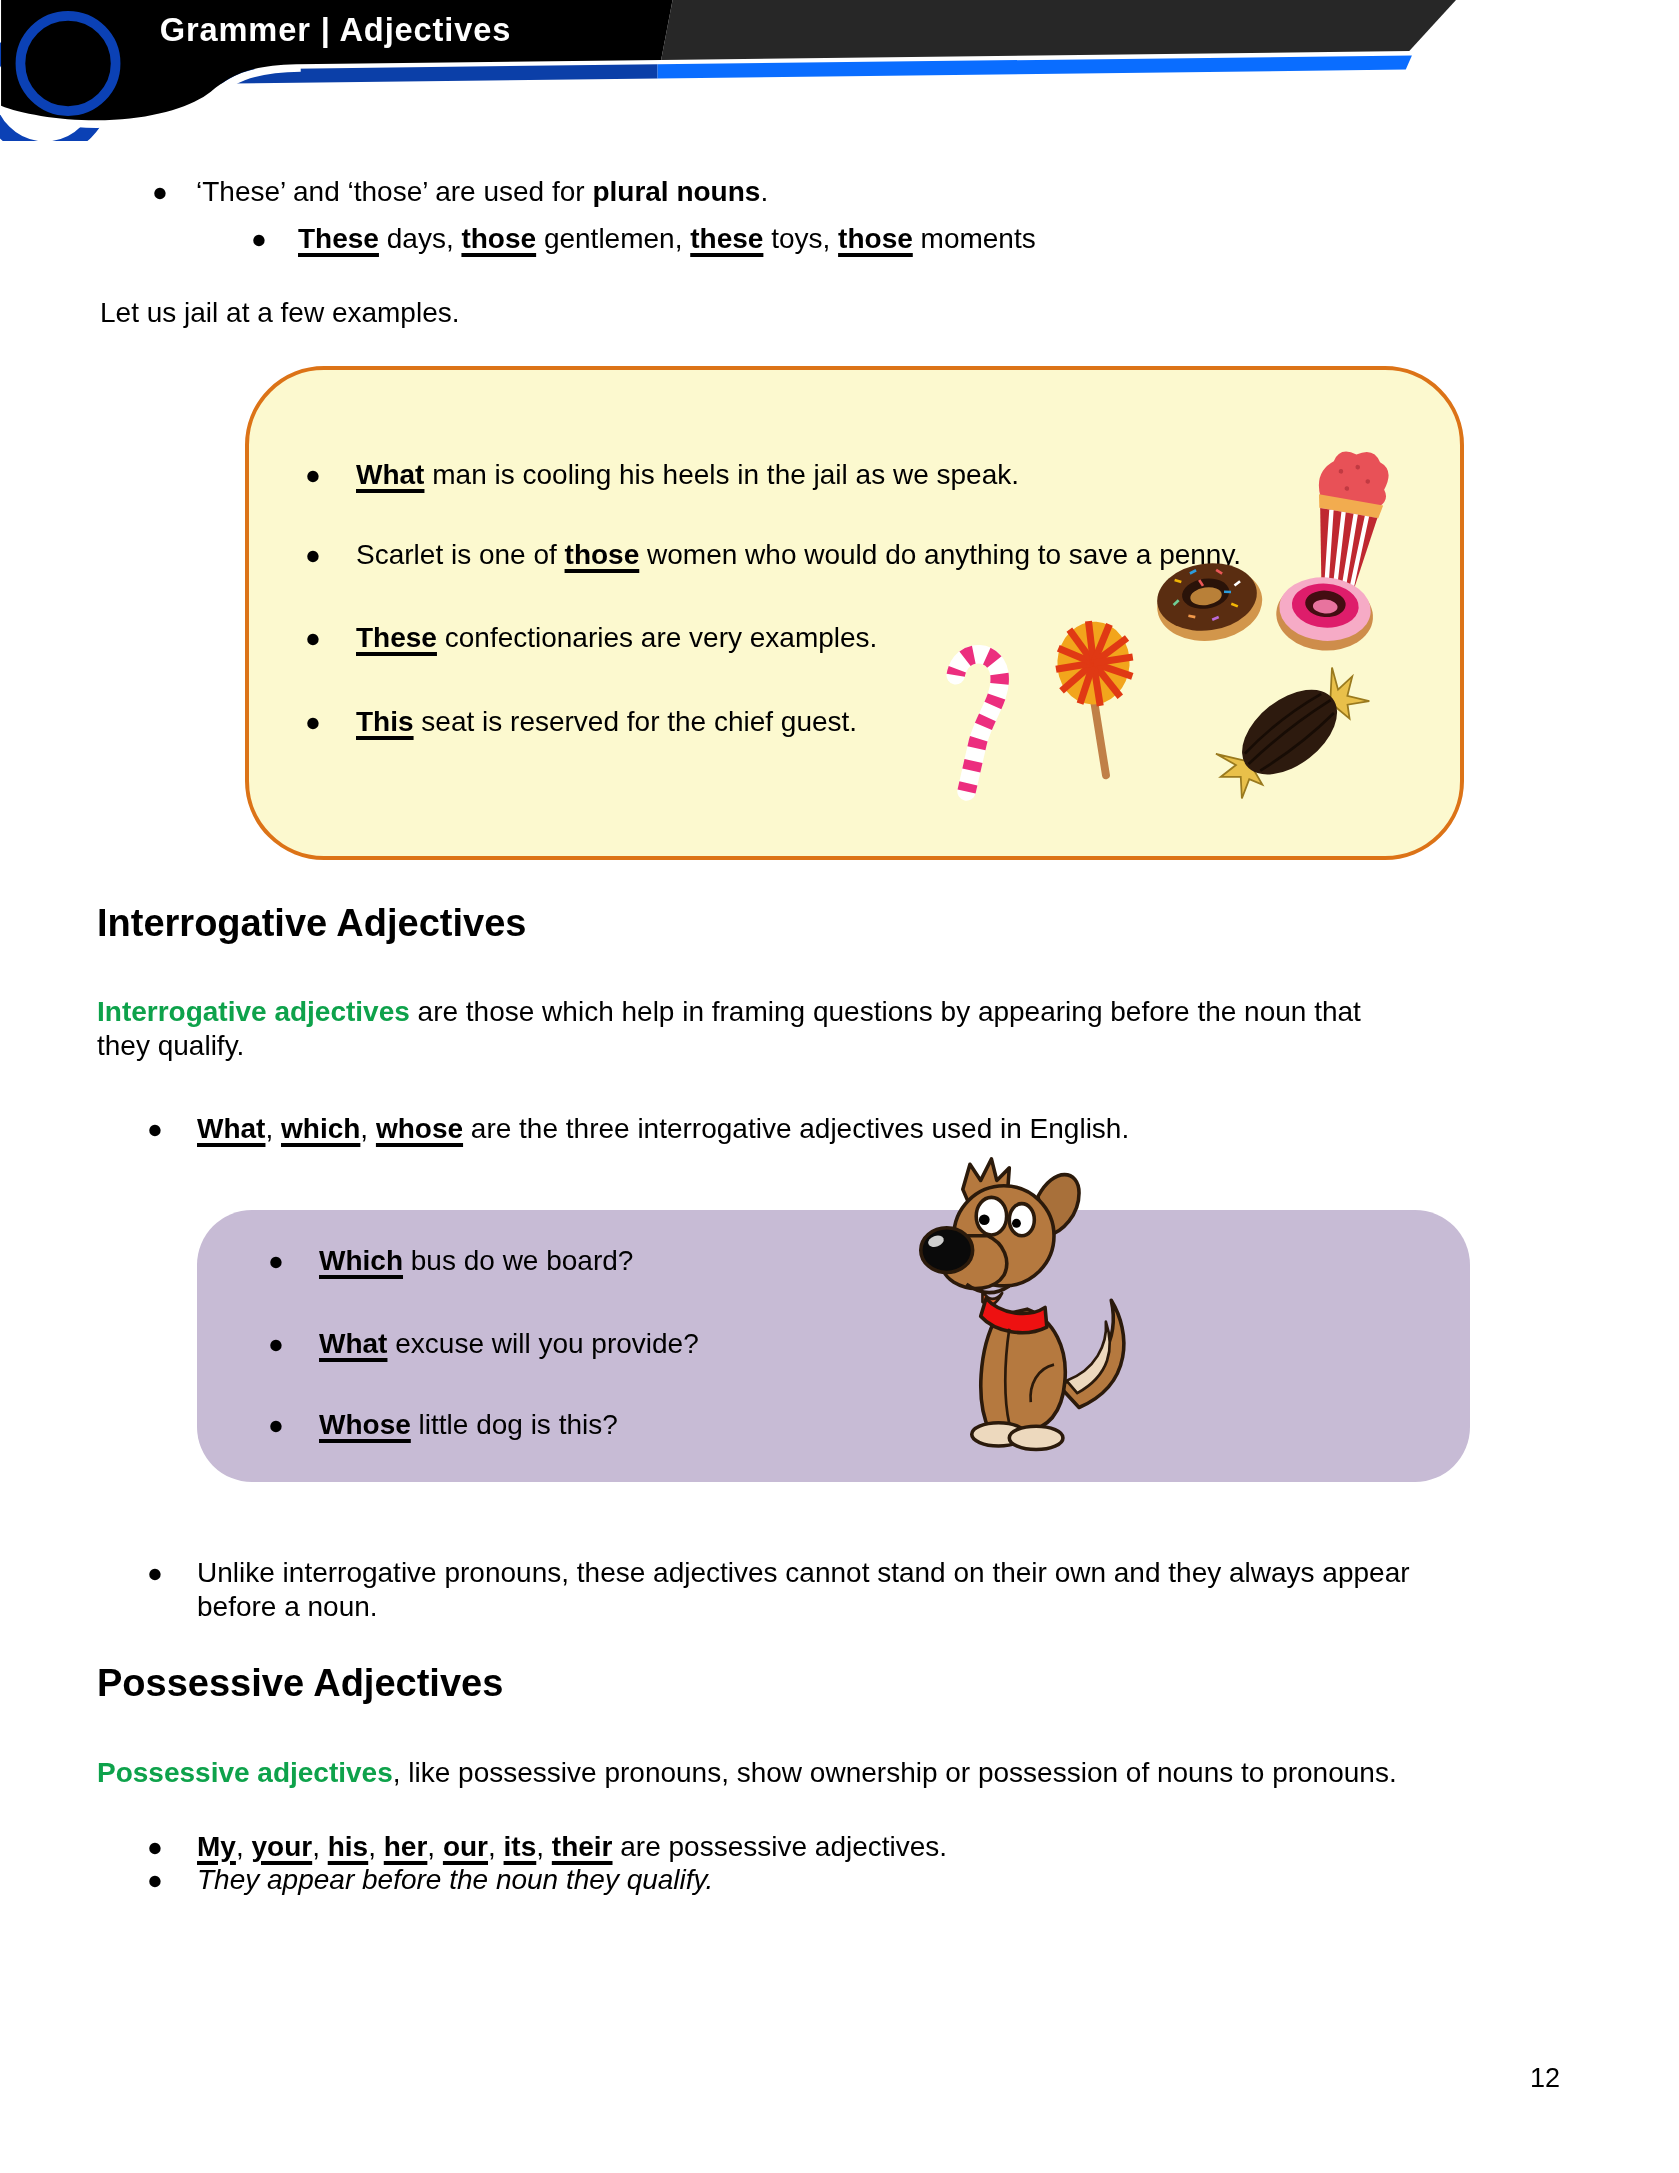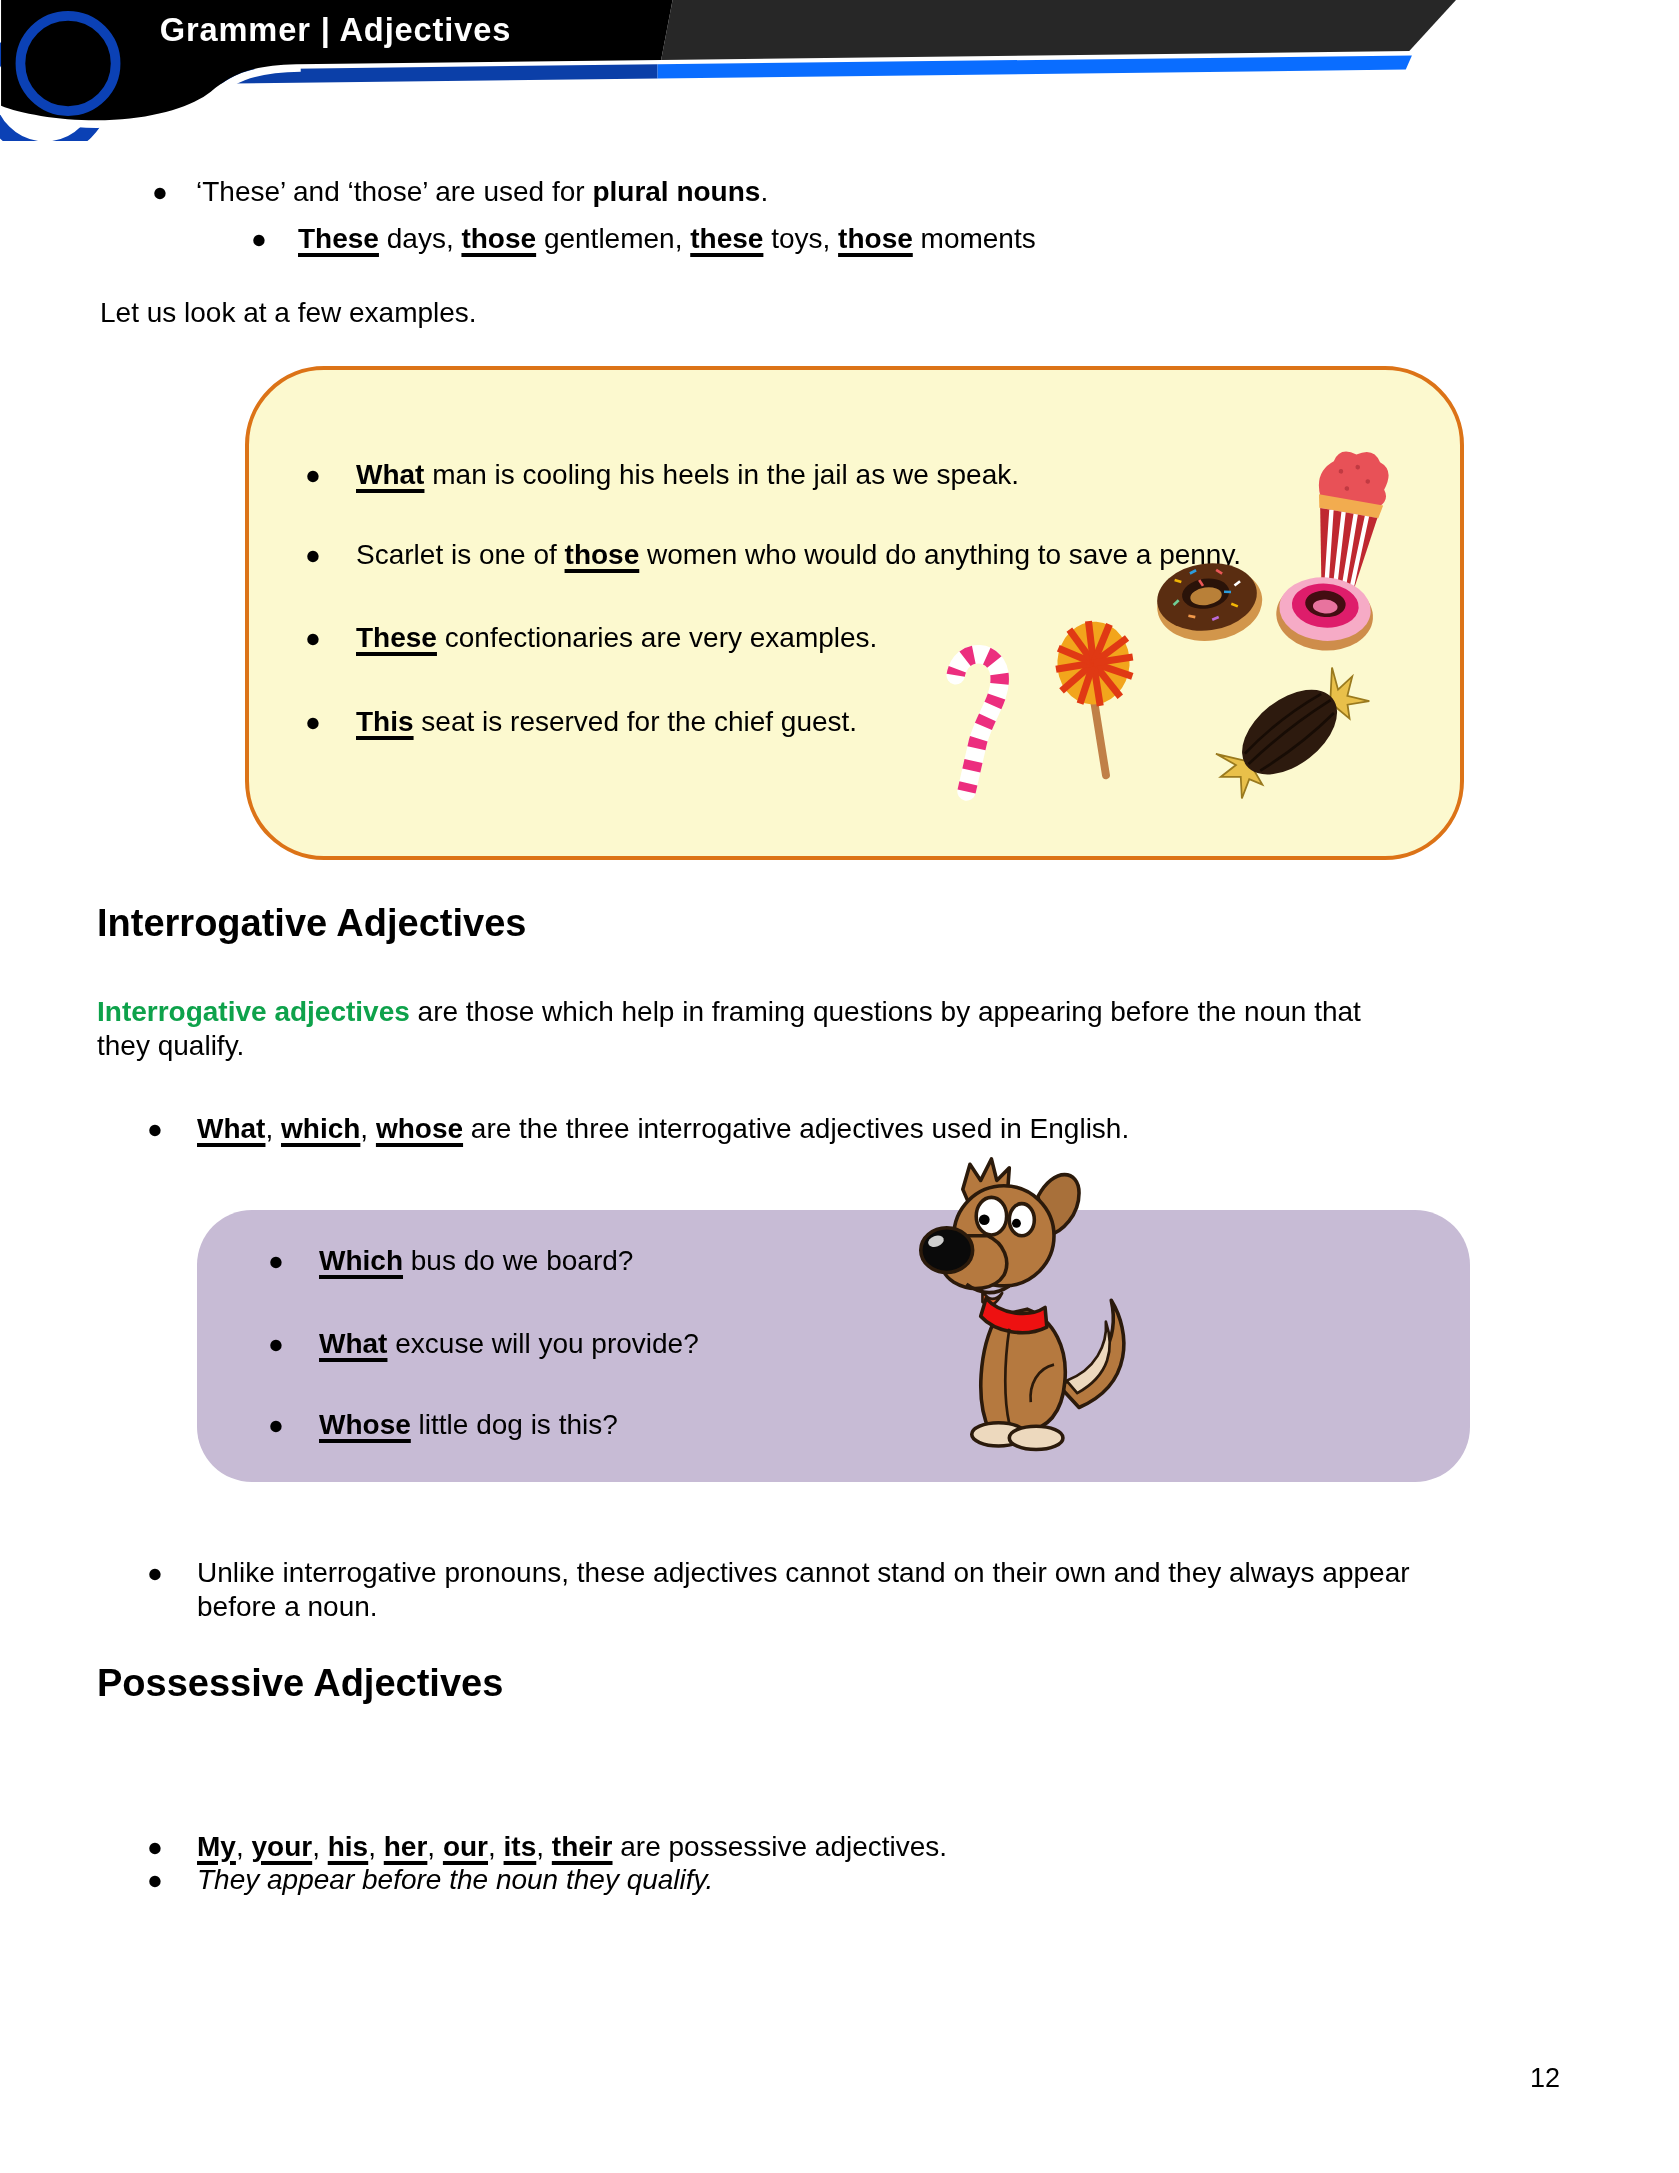--- a/index.html
+++ b/index.html
@@ -58,7 +58,7 @@
     <span class="rich" style="margin-left:31px;"><span class="seg-b seg-u">These</span><span> days, </span><span class="seg-b seg-u">those</span><span> gentlemen, </span><span class="seg-b seg-u">these</span><span> toys, </span><span class="seg-b seg-u">those</span><span> moments</span></span>
   </div>
 
-  <div class="lead" style="left:100px;top:296px;">Let us look at a few examples.</div>
+  <div class="lead" style="left:100px;top:296px;">Let us jail at a few examples.</div>
 
   <div class="example-box">
     <div class="box-row" style="left:56px;top:88px;">

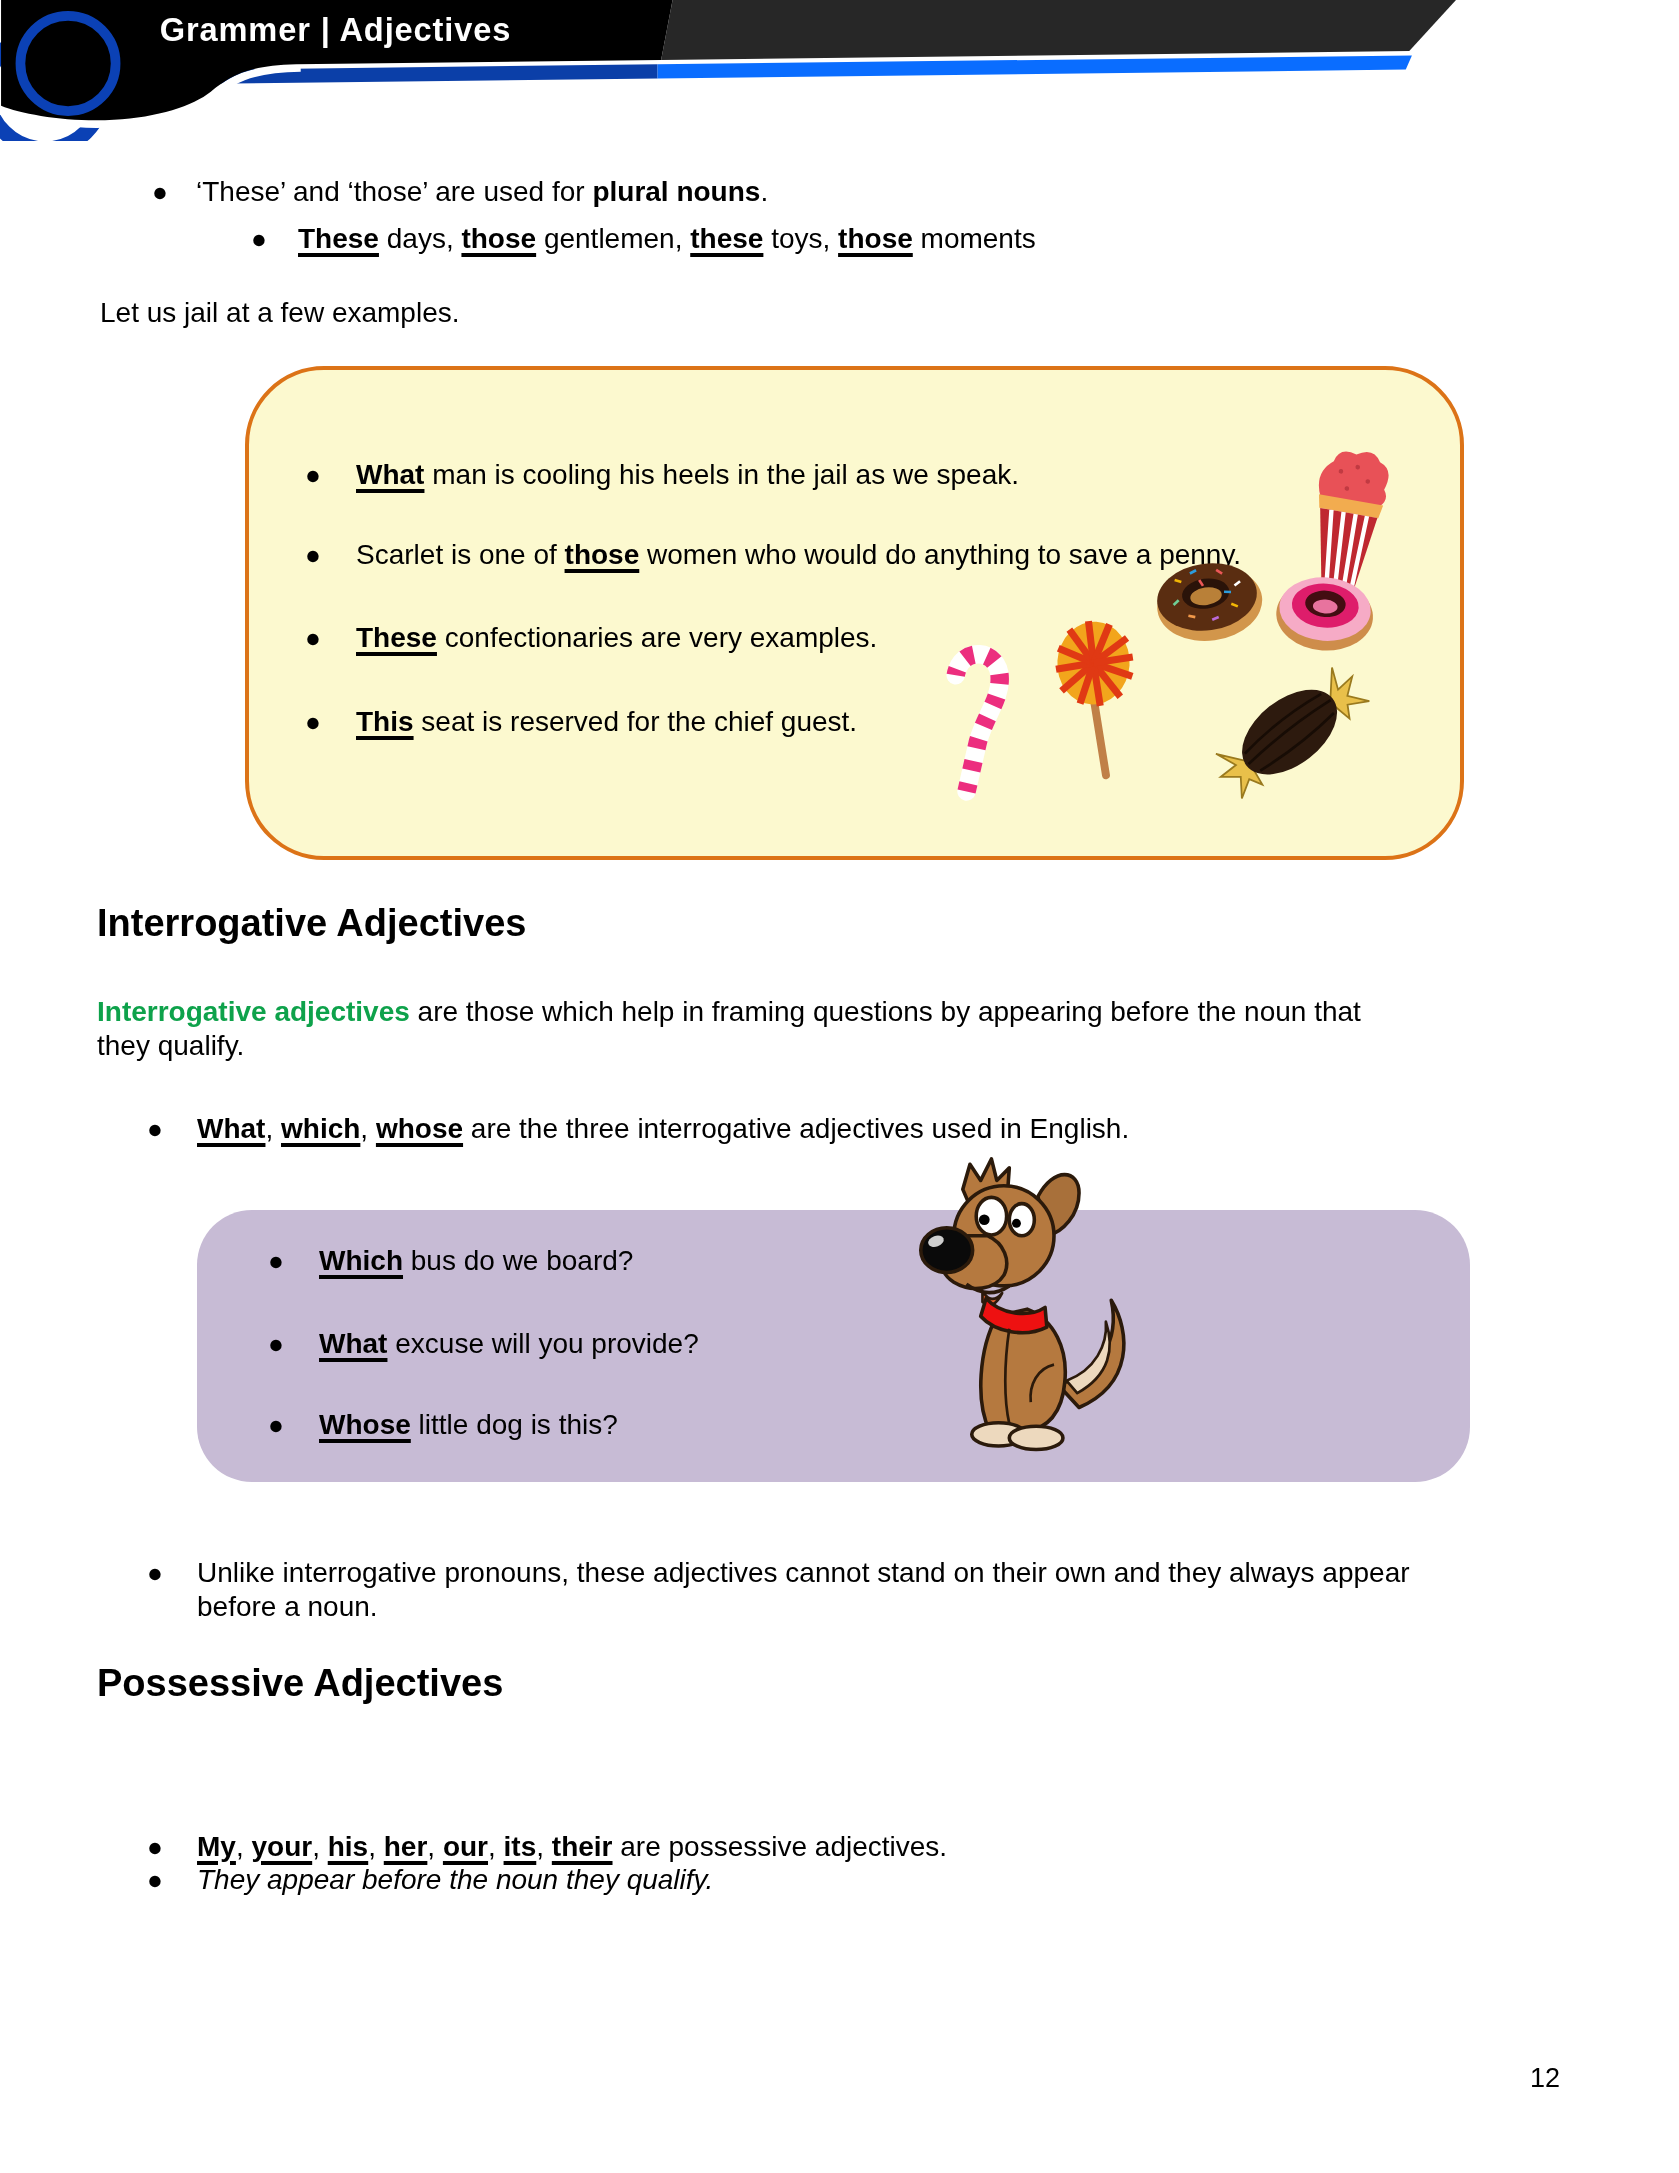--- a/index.html
+++ b/index.html
@@ -230,6 +230,7 @@
 
   <h2 class="doc-h" style="left:97px;top:1662px;">Possessive Adjectives</h2>
 
+  <div class="lead rich" style="left:97px;top:1756px;"><span class="seg-g">Possessive adjectives</span><span>, like possessive pronouns, show ownership or possession of nouns to pronouns.</span></div>
 
   <div class="row" style="left:147px;top:1830px;">
     <span class="dot">●</span>

